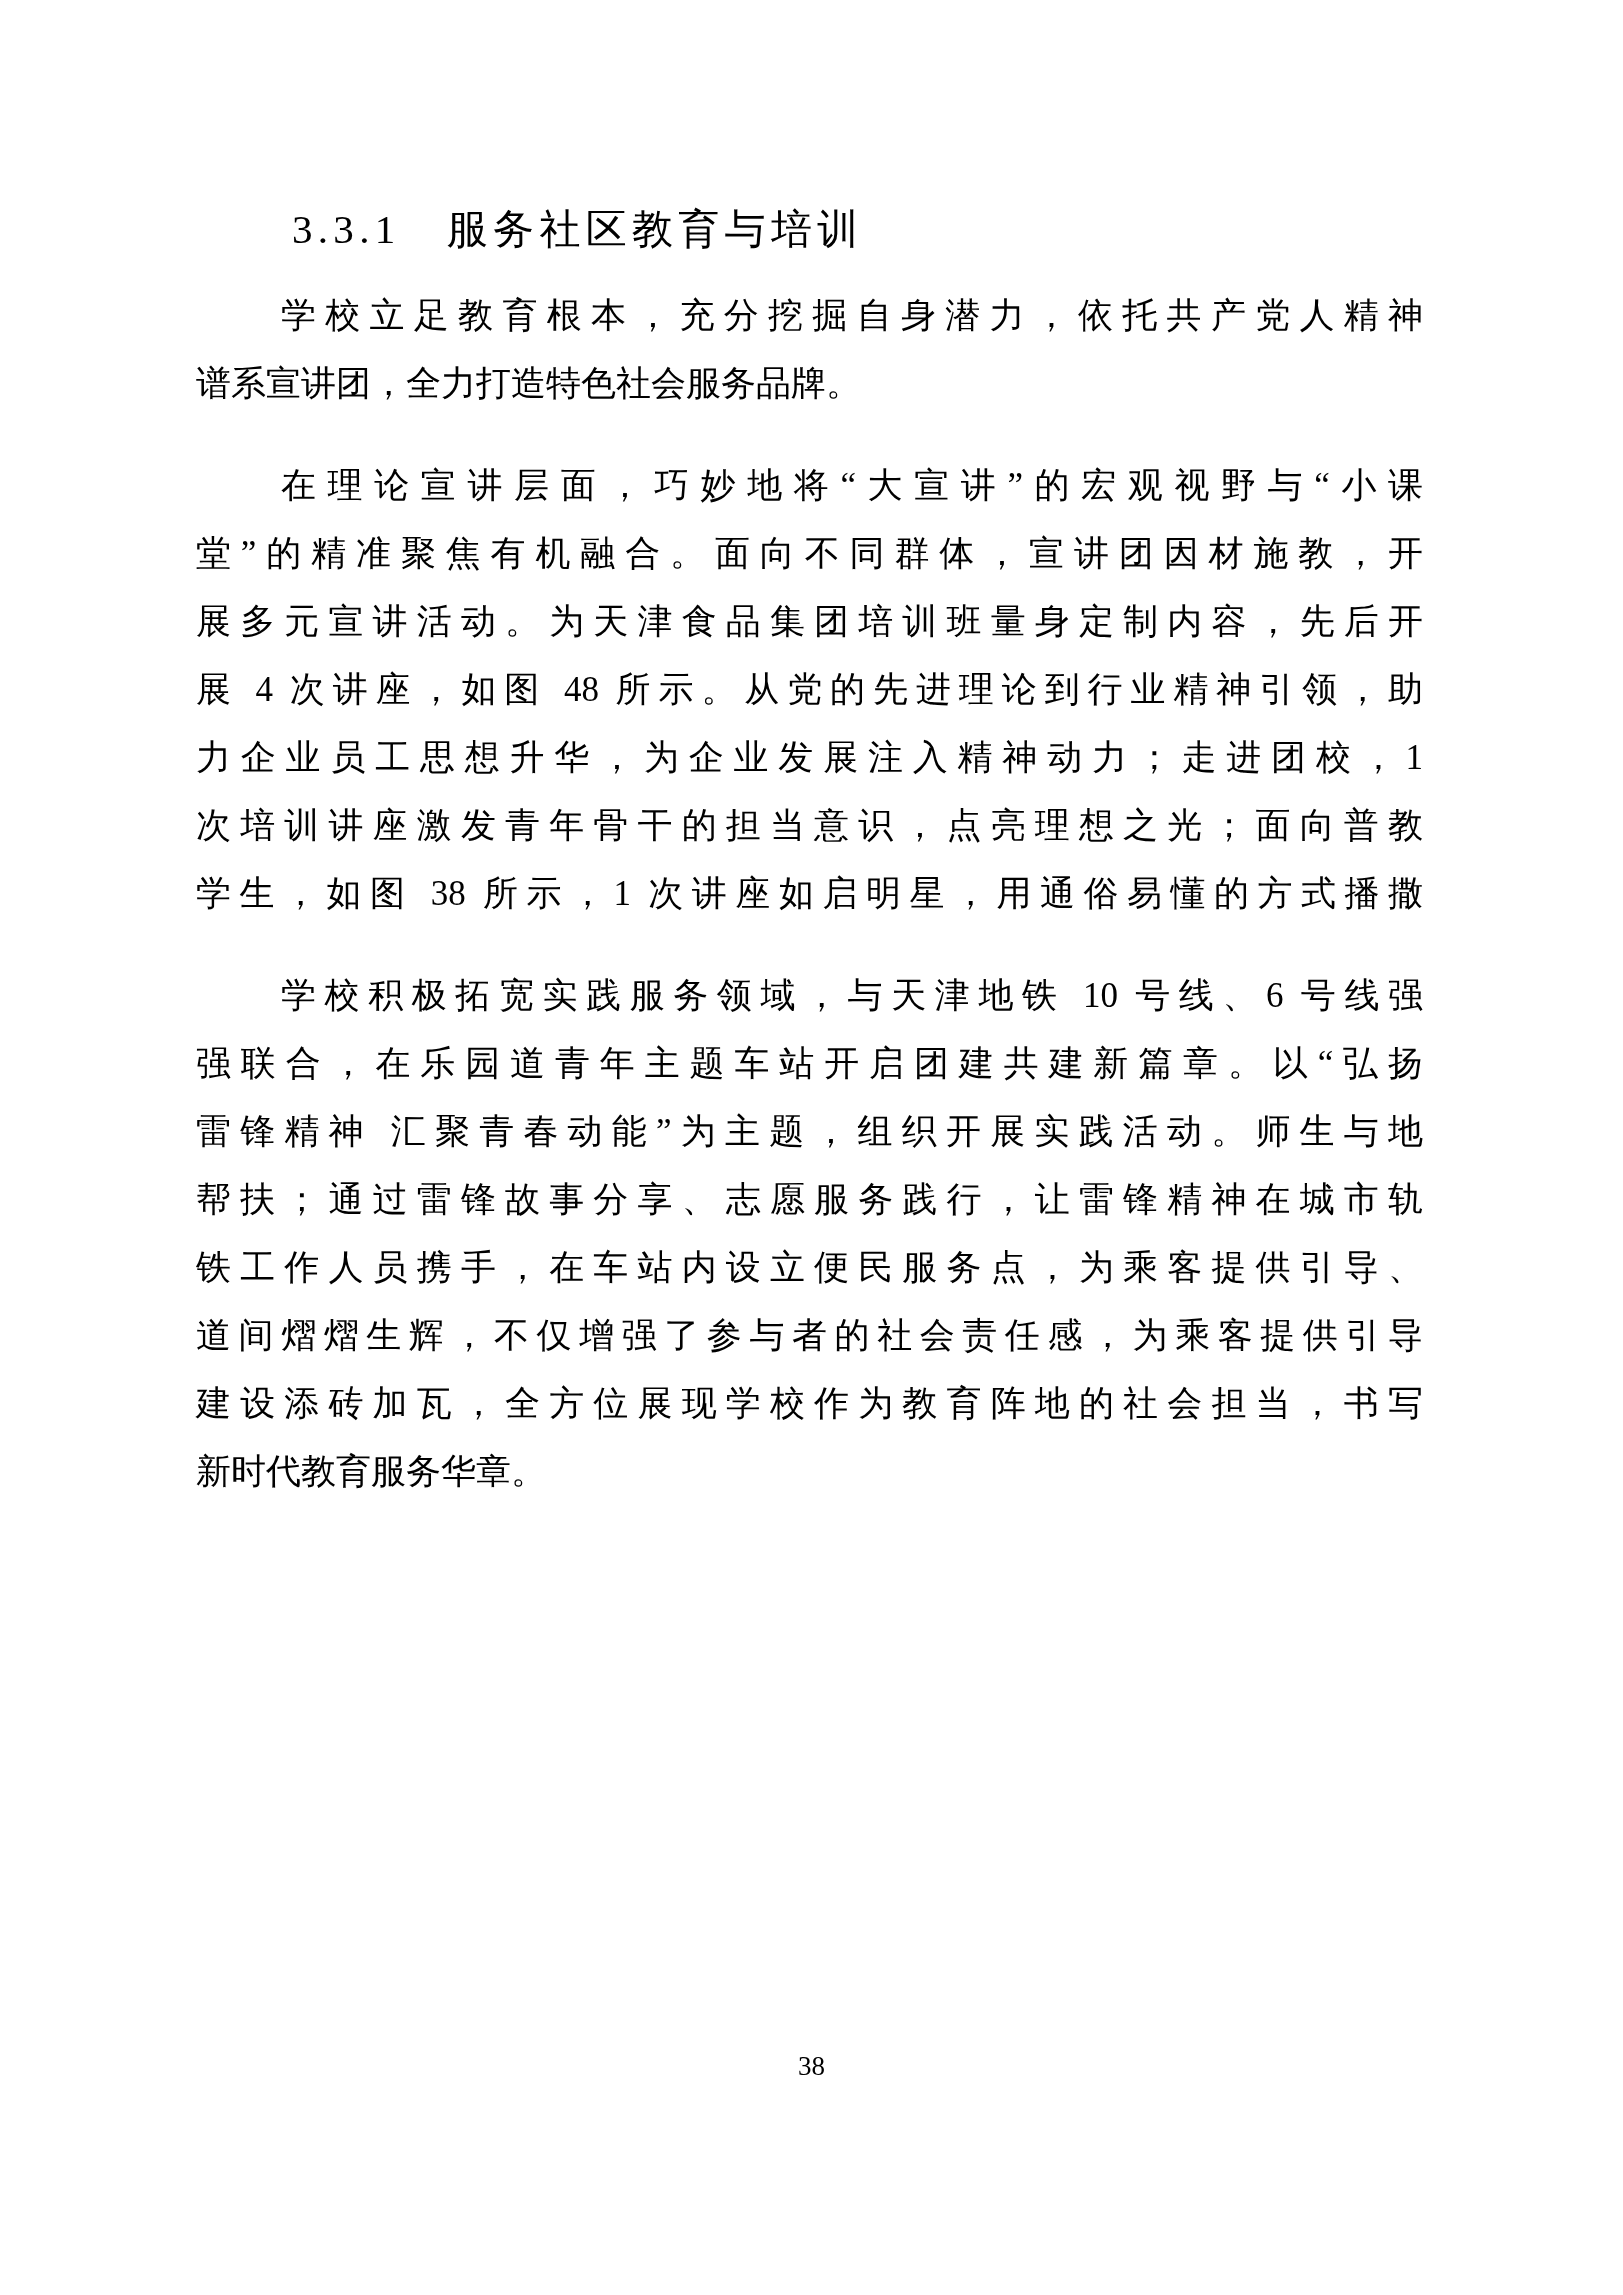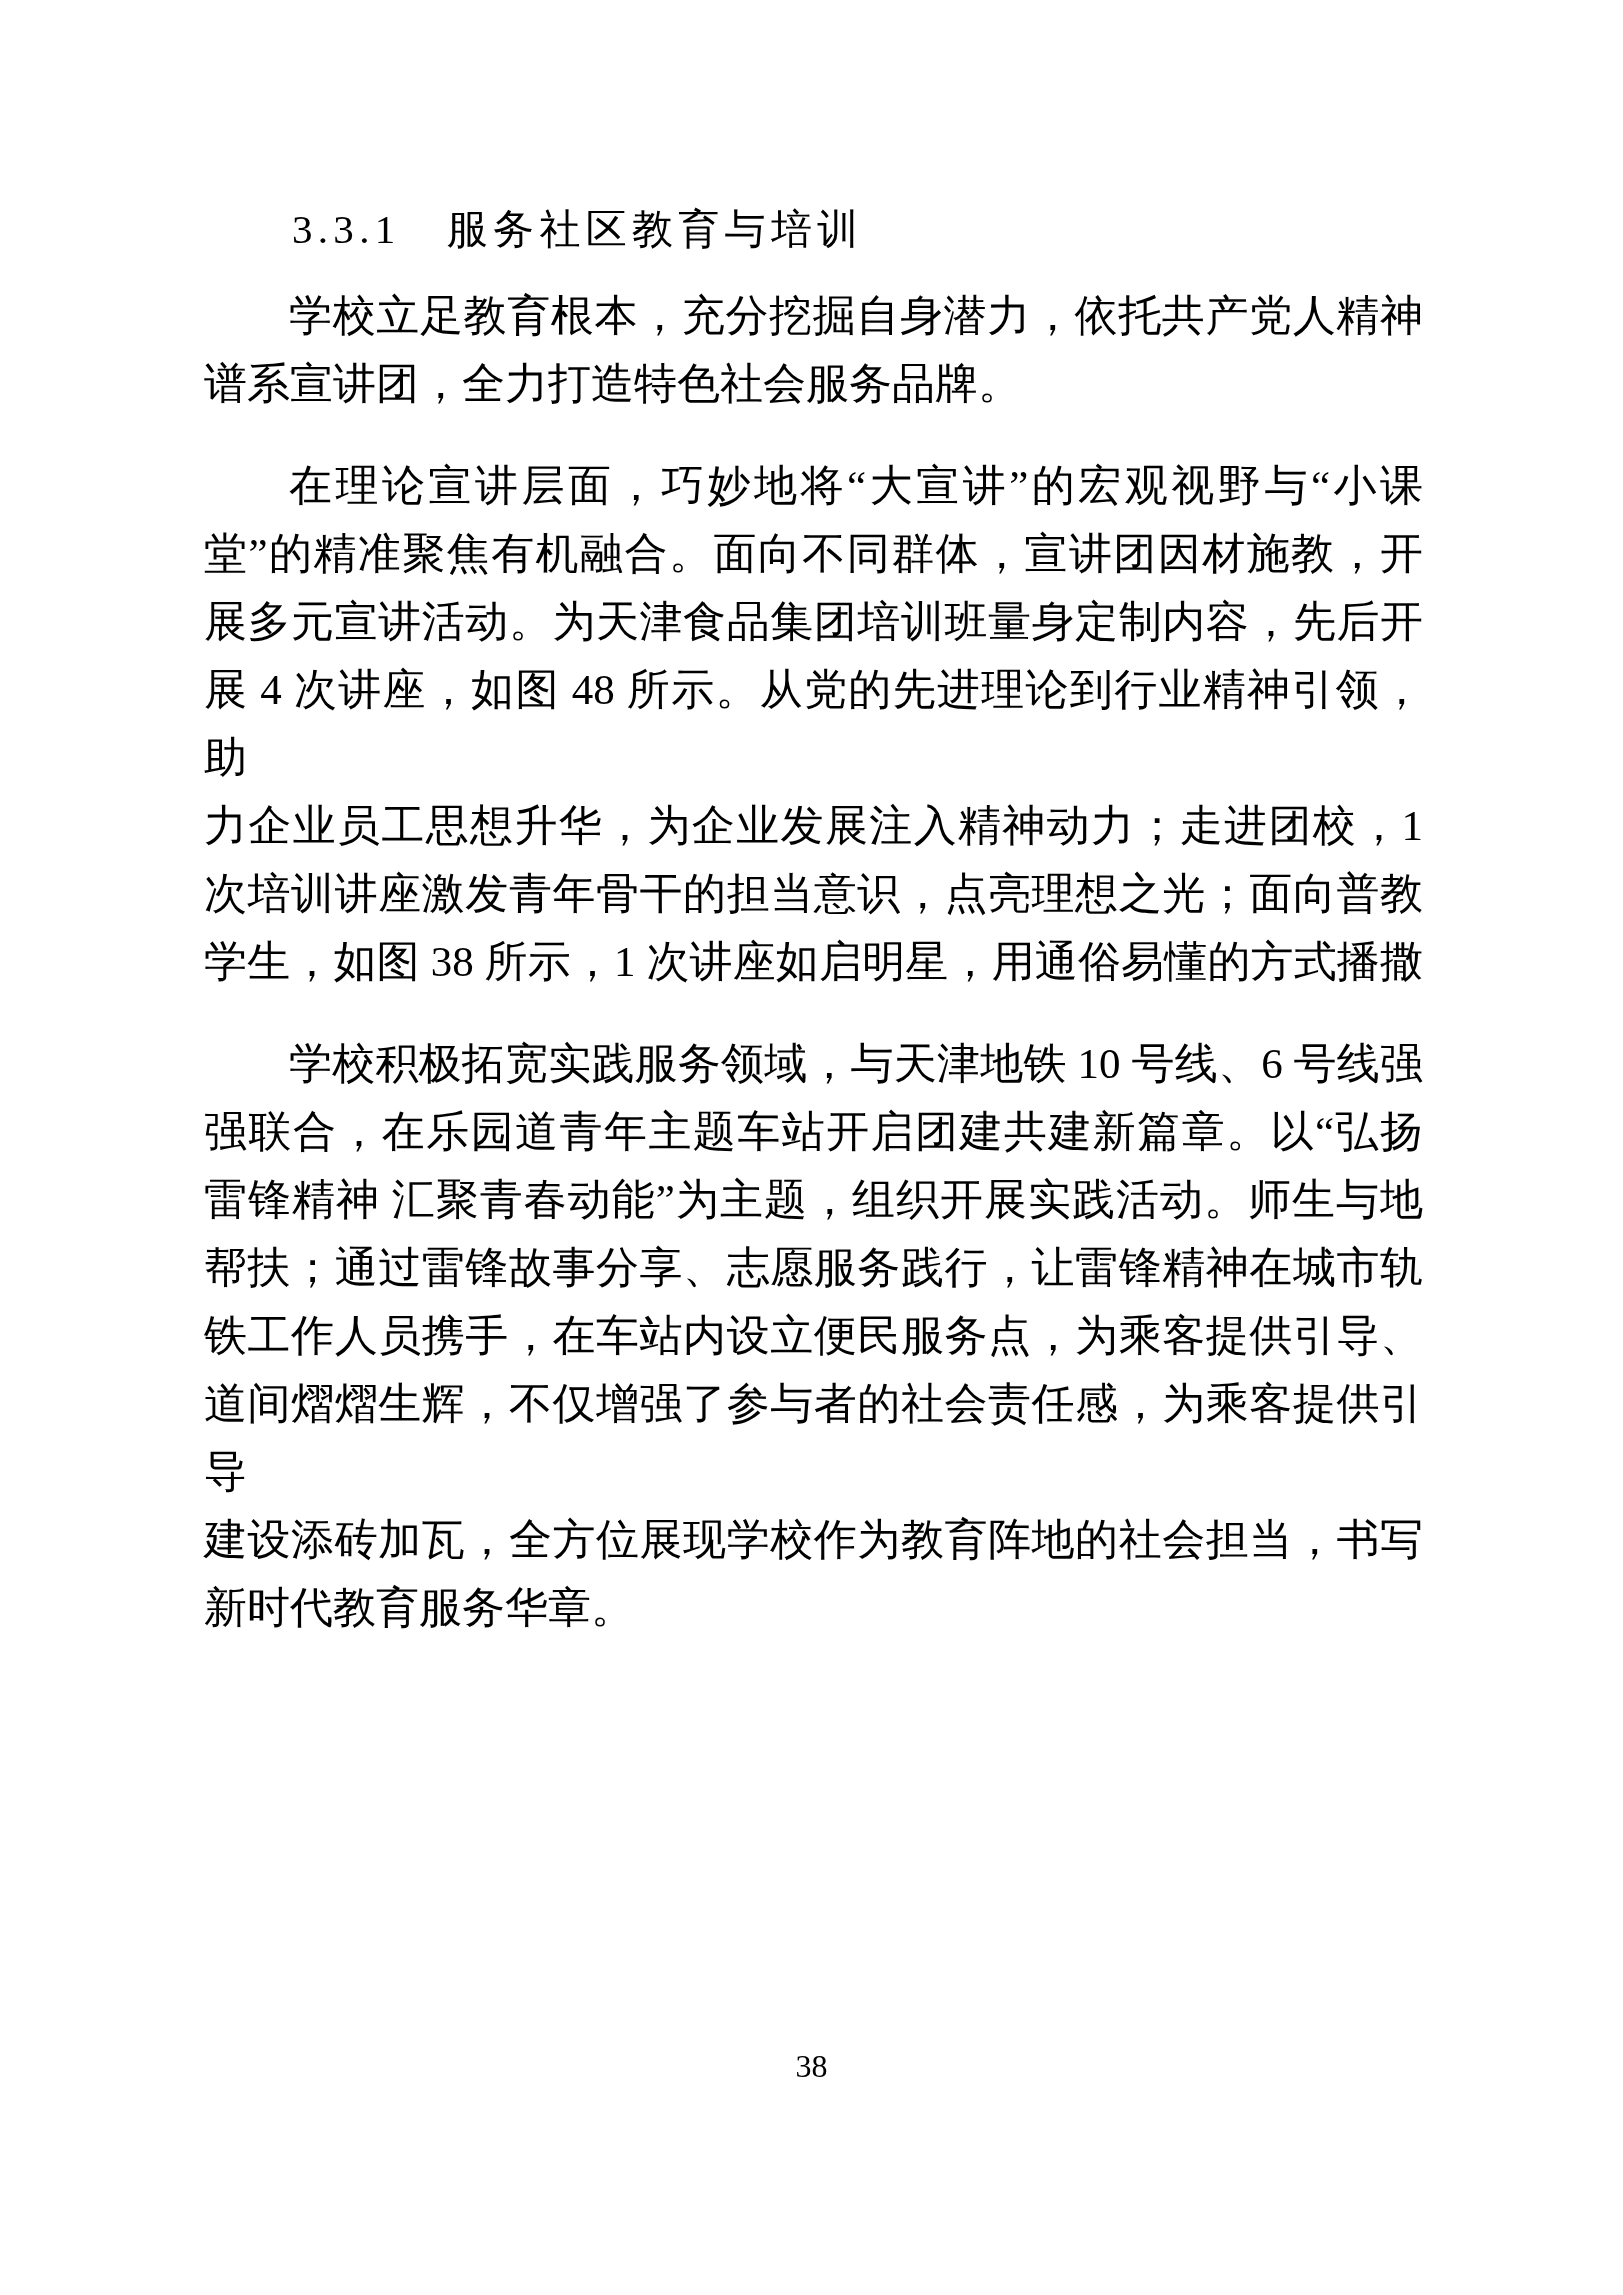--- a/index.html
+++ b/index.html
@@ -29,10 +29,9 @@
     white-space: pre;
   }
   .para {
-    font-size: 43px;
+    font-size: 35px;
     line-height: 68px;
     margin-top: 34px;
-    margin-left: 8px;
   }
   .para.first-para { margin-top: 19px; }
   .line {

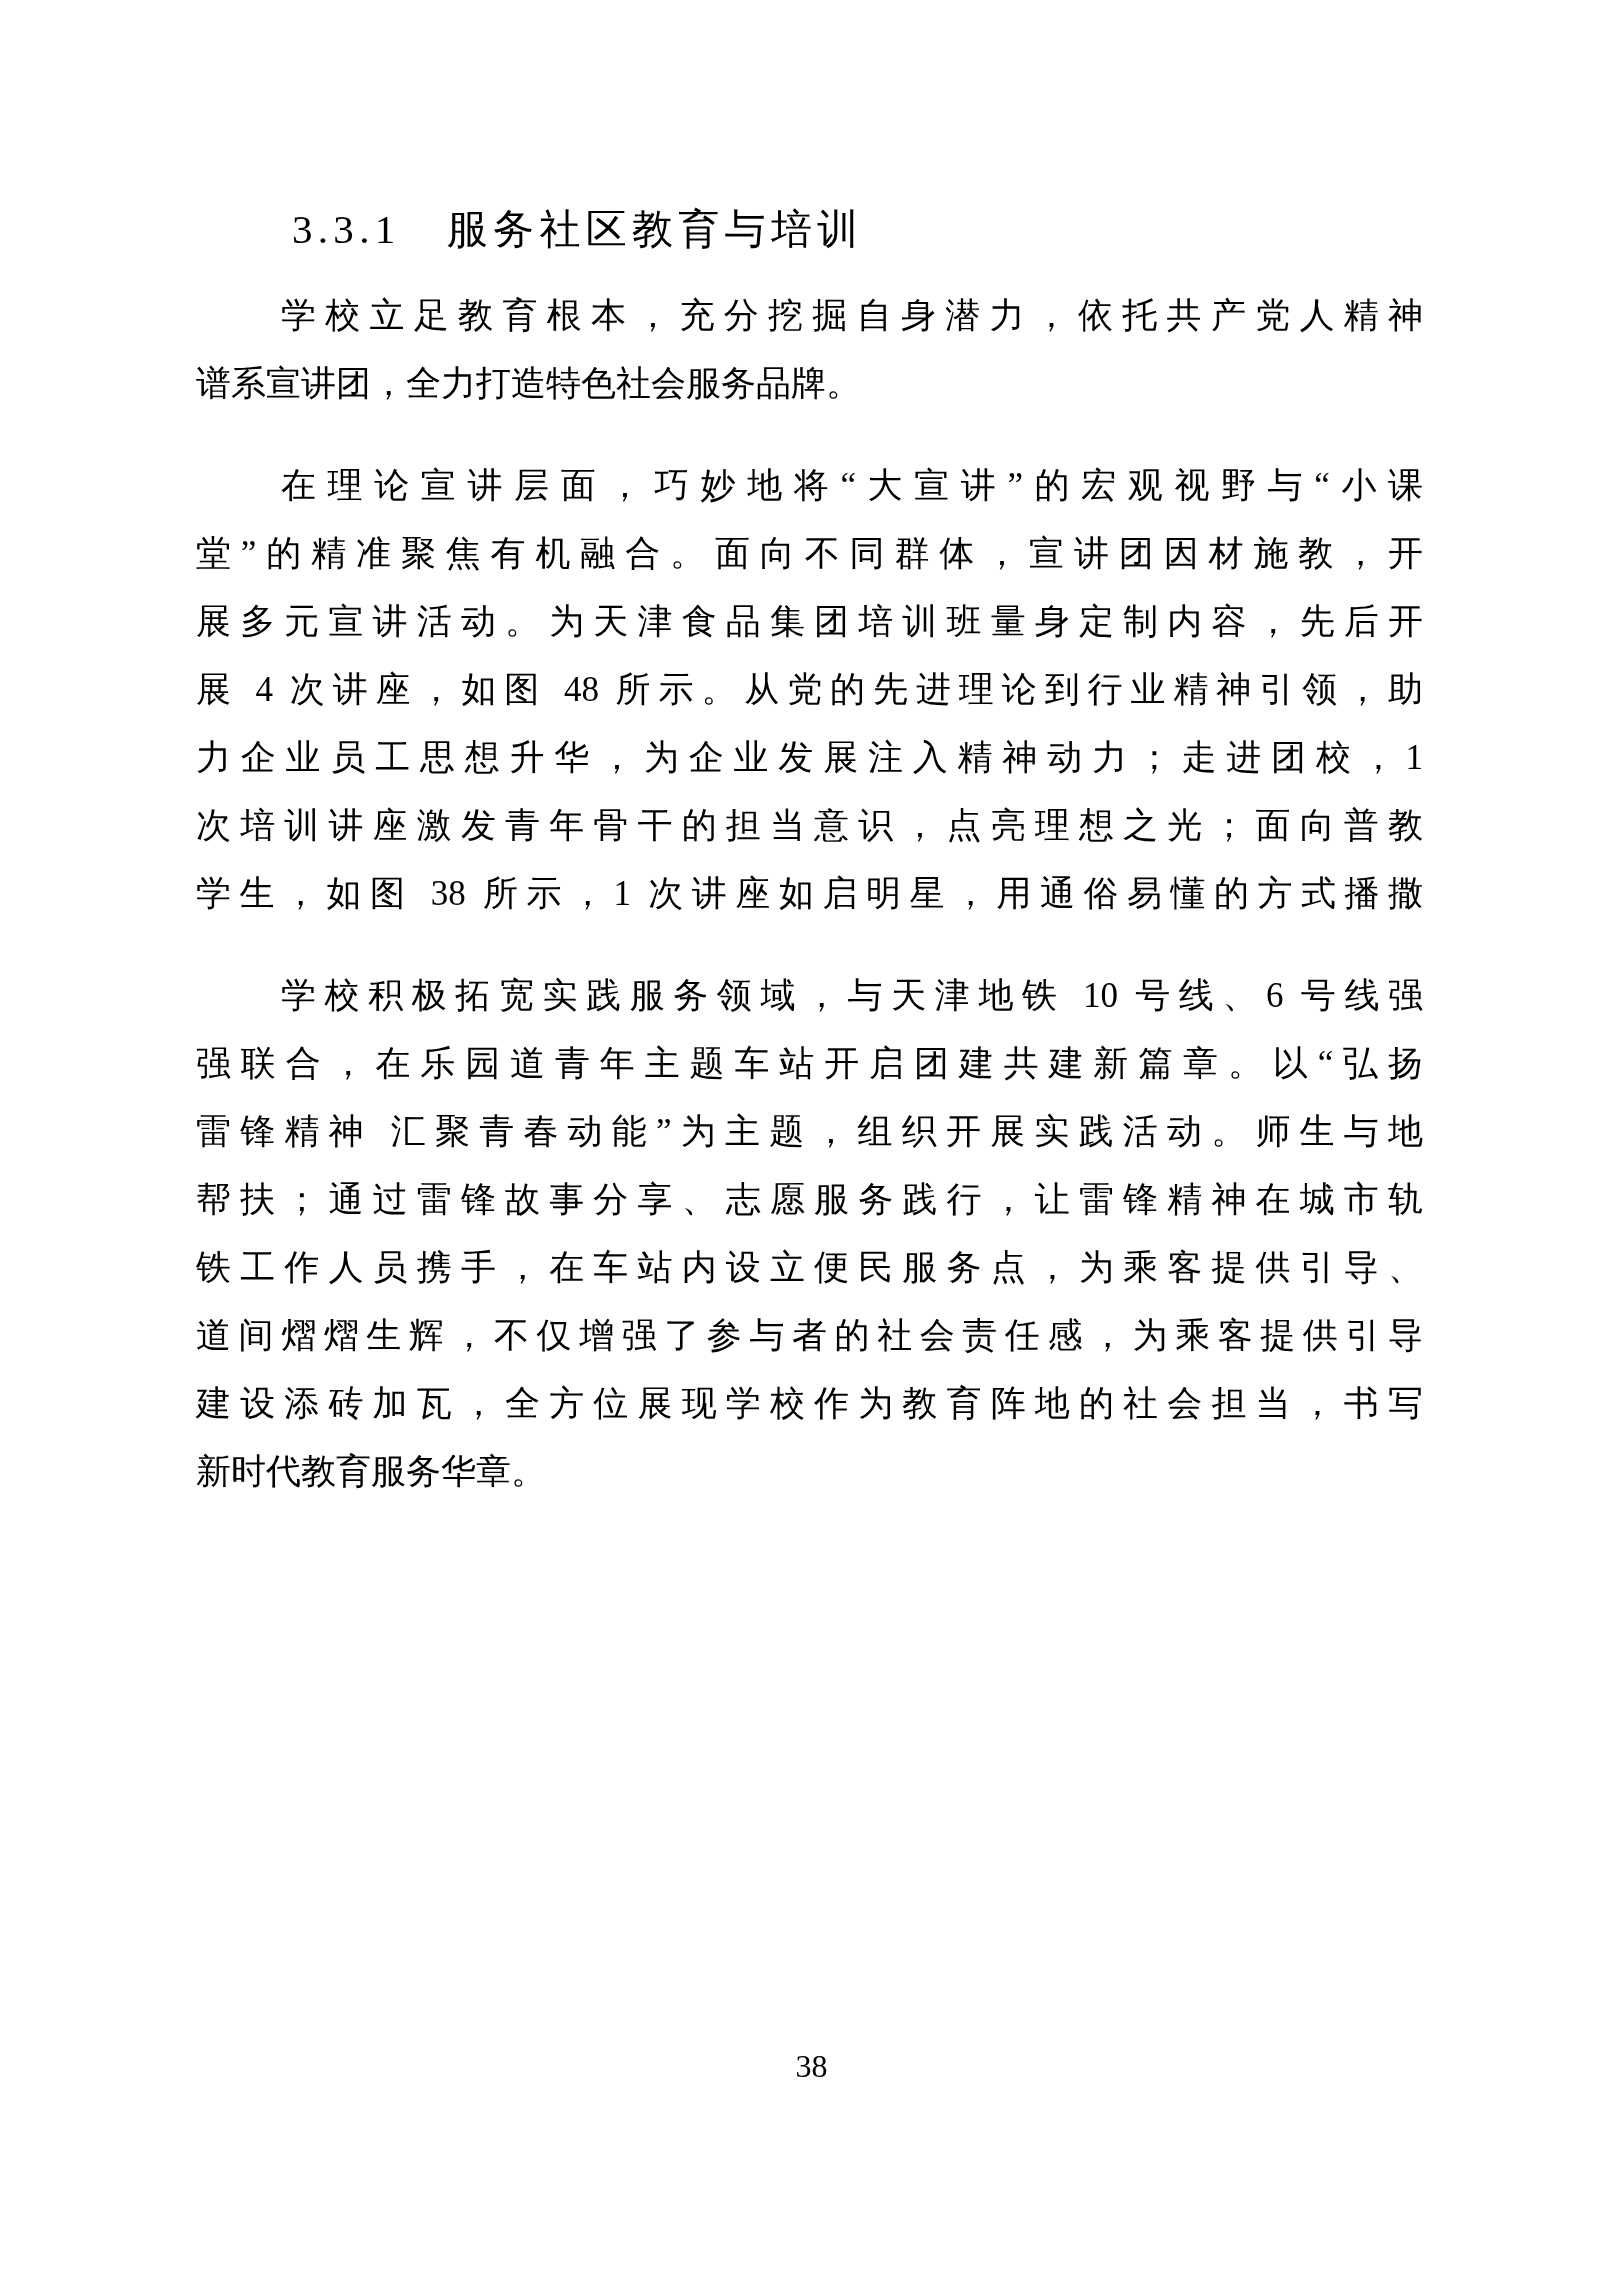--- a/index.html
+++ b/index.html
@@ -46,7 +46,7 @@
     left: 0;
     width: 100%;
     text-align: center;
-    font-size: 32px;
+    font-size: 27px;
     line-height: 33px;
   }
 </style>

